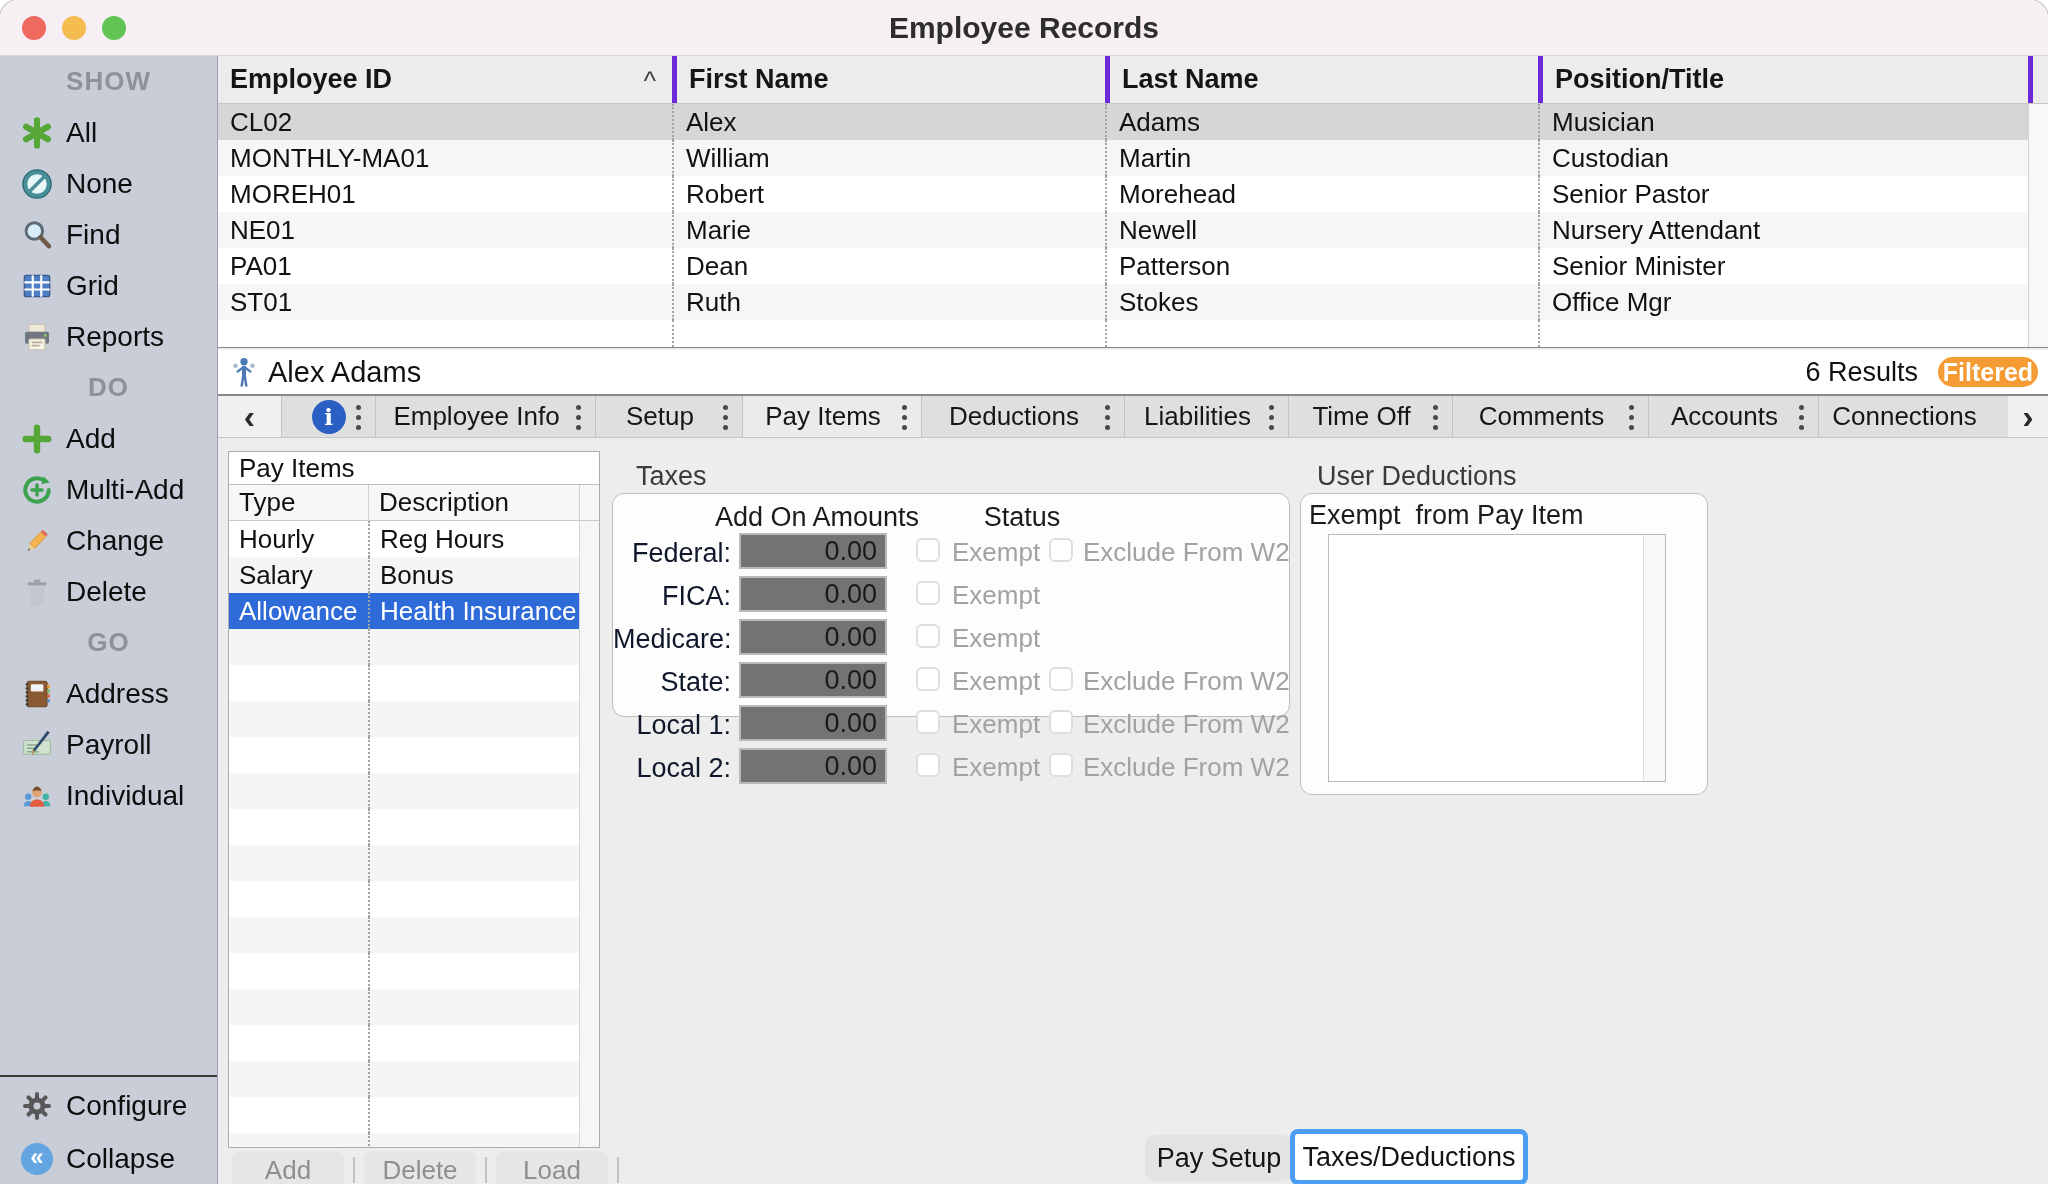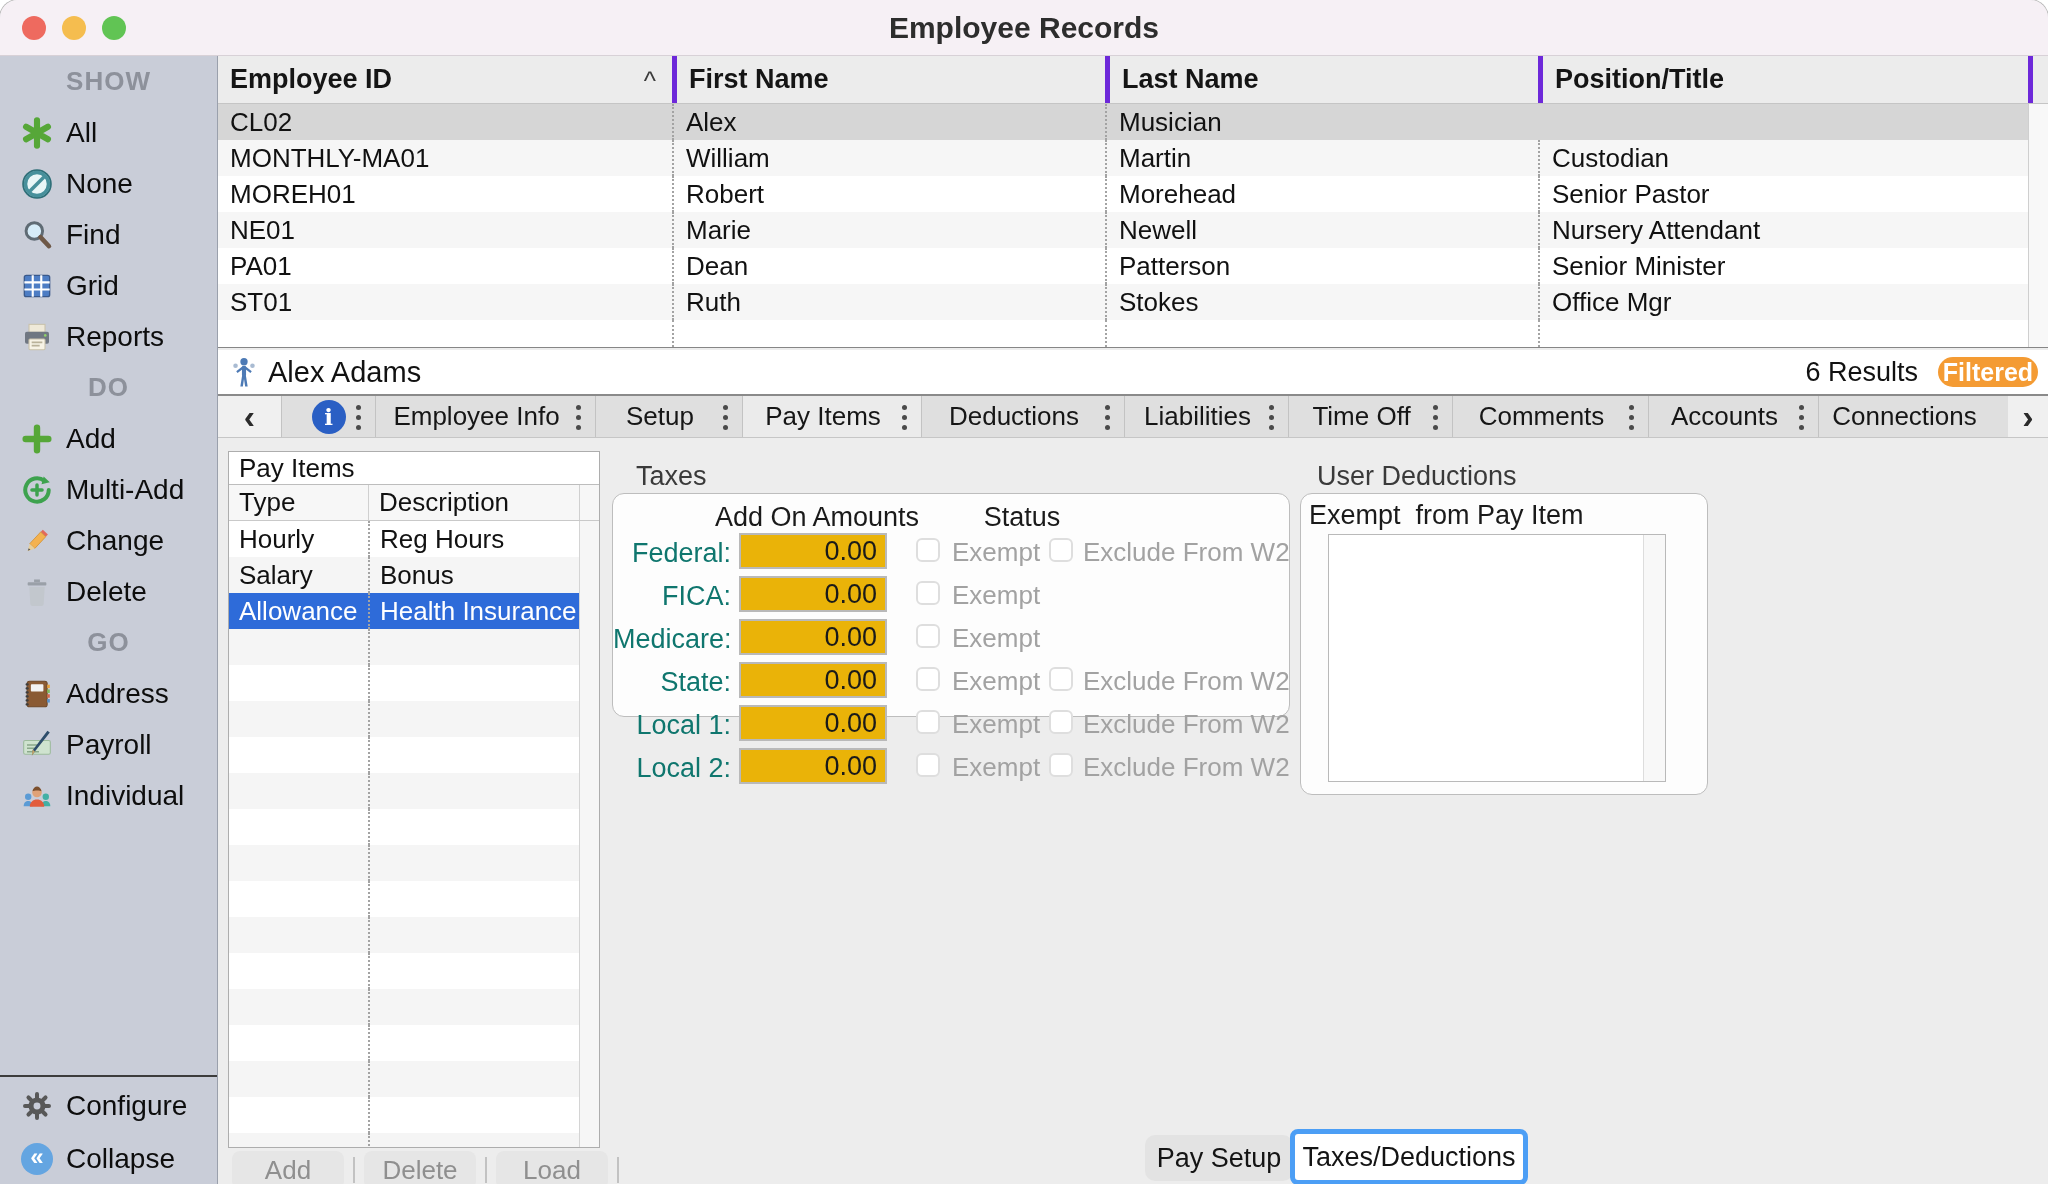--- a/index.html
+++ b/index.html
@@ -357,6 +357,7 @@
         <div class="emp-row selected">
           <div class="bc c-id">CL02</div>
           <div class="bc c-fn">Alex</div>
+          <div class="bc c-ln">Adams</div>
           <div class="bc c-pt">Musician</div>
         </div>
         <div class="emp-row">

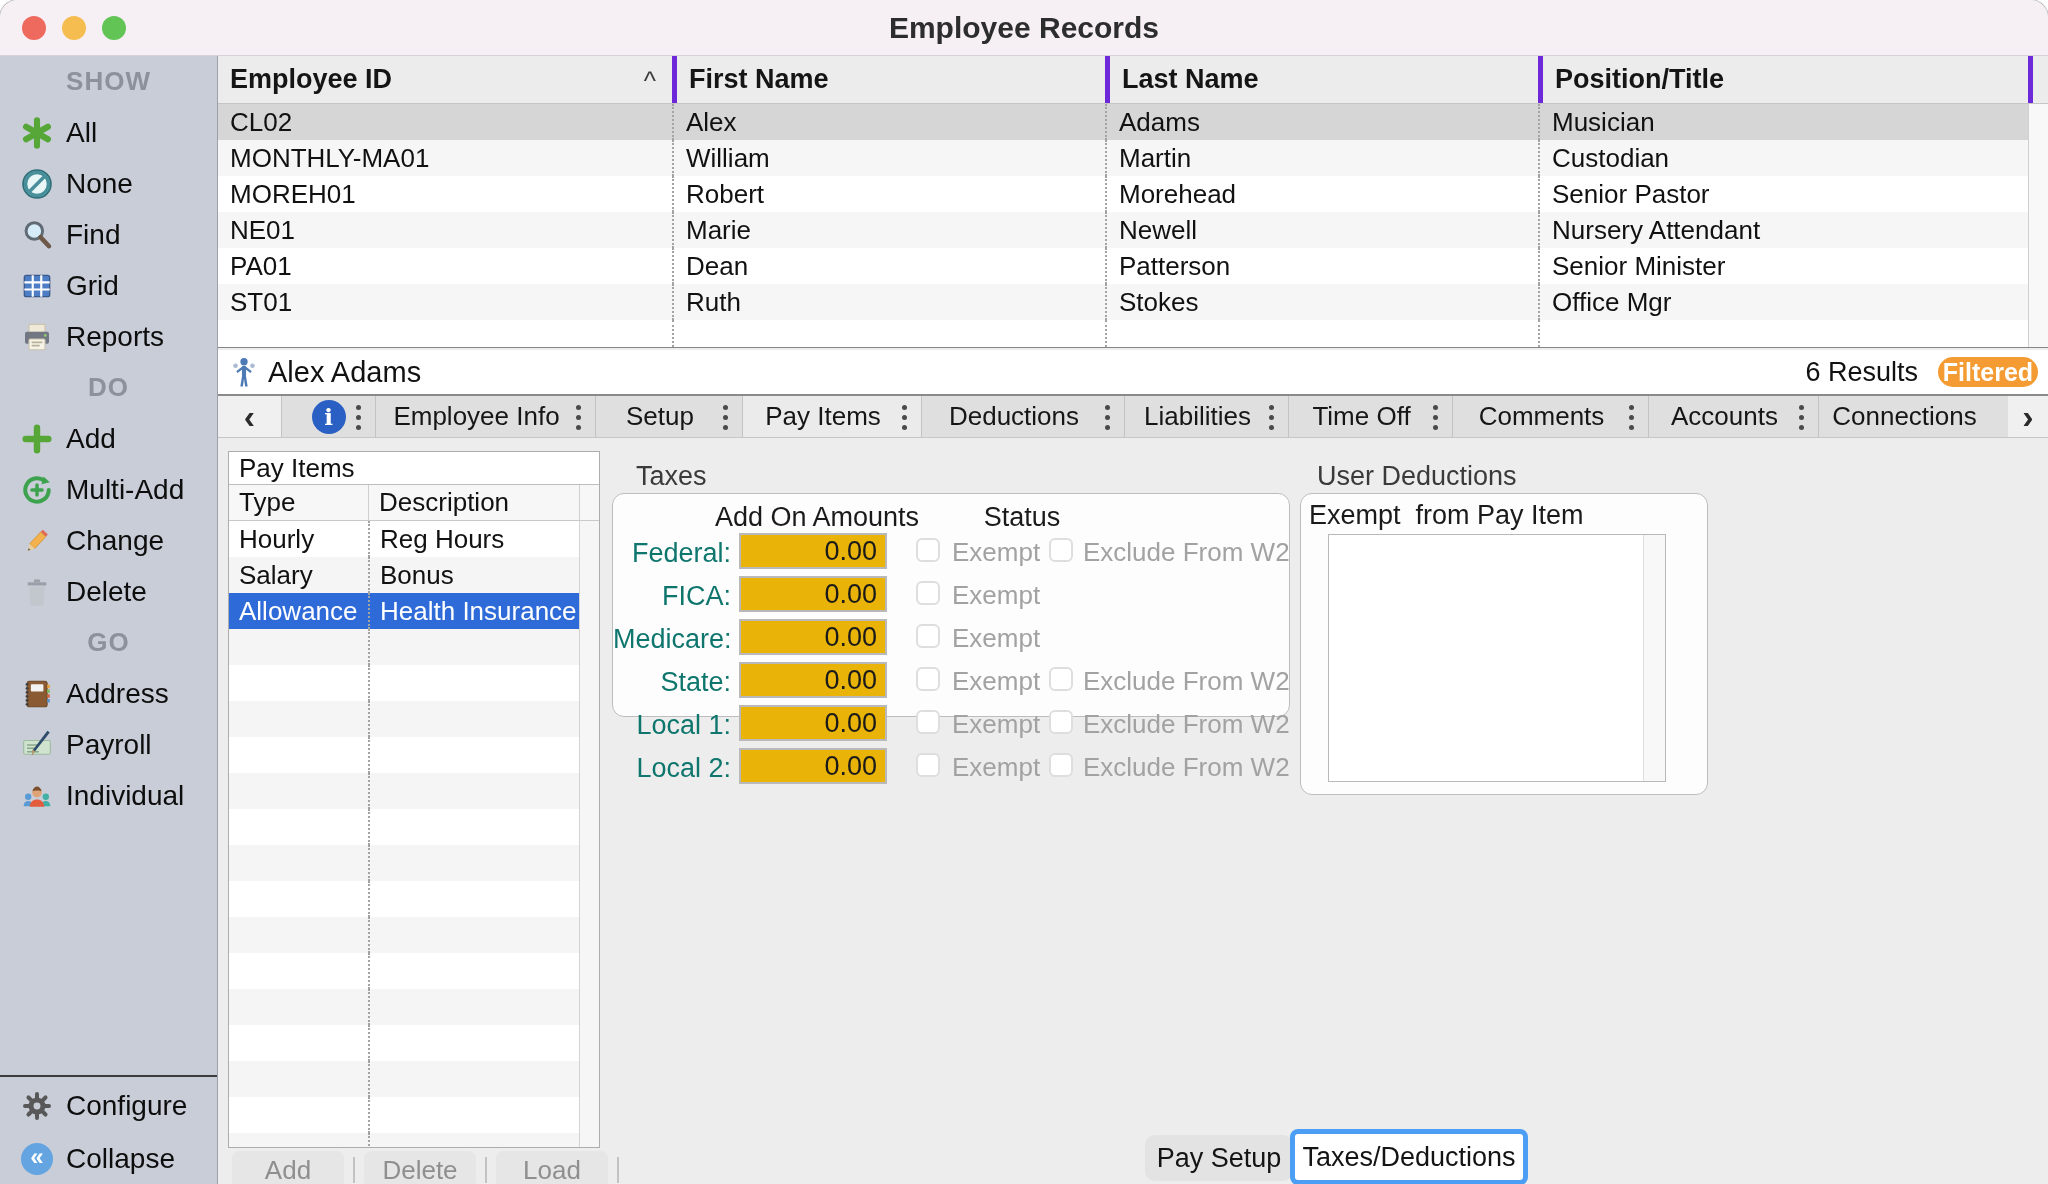--- a/index.html
+++ b/index.html
@@ -128,7 +128,7 @@
   .th-status { left:344px; width:130px; }
   .tax-rows { position:absolute; left:0; top:38px; right:0; }
   .tax-row { position:relative; height:43px; }
-  .t-label { position:absolute; left:0; top:6px; width:118px; text-align:right; font-size:27px; color:#0f766e; }
+  .t-label { position:absolute; left:0; top:6px; width:118px; text-align:right; font-size:27px; color:#0f172a; }
   .amount-input { position:absolute; left:126px; top:1px; width:148px; height:36px;
                   border:2px solid #b9b9b9; background:#eab308; font-size:27px; color:#1a1a1a;
                   text-align:right; padding-right:8px; font-family:"Liberation Sans",sans-serif; }

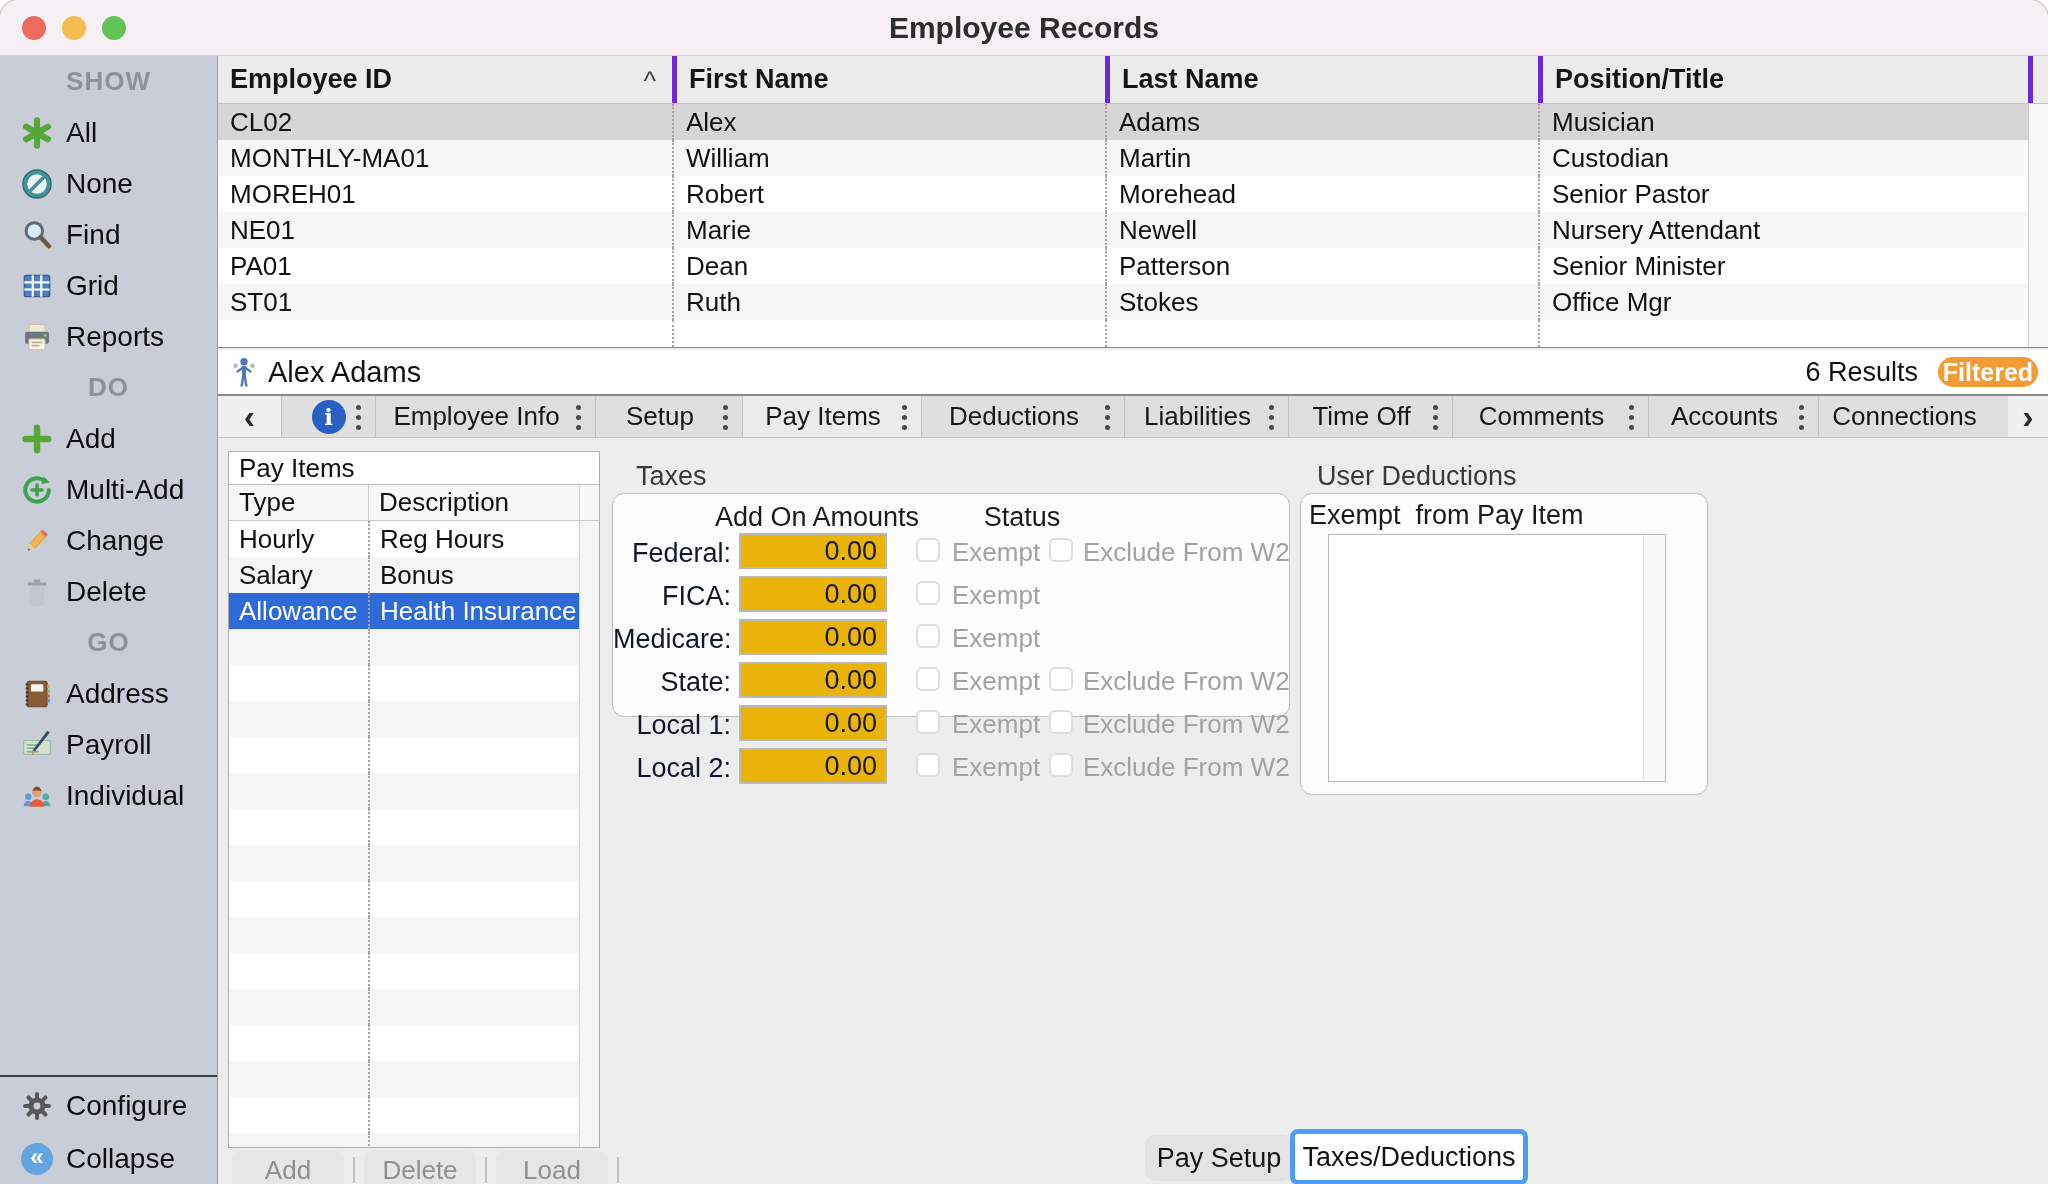--- a/index.html
+++ b/index.html
@@ -130,7 +130,7 @@
   .tax-row { position:relative; height:43px; }
   .t-label { position:absolute; left:0; top:6px; width:118px; text-align:right; font-size:27px; color:#0f172a; }
   .amount-input { position:absolute; left:126px; top:1px; width:148px; height:36px;
-                  border:2px solid #b9b9b9; background:#eab308; font-size:27px; color:#1a1a1a;
+                  border:2px solid #b9b9b9; background:#737373; font-size:27px; color:#1a1a1a;
                   text-align:right; padding-right:8px; font-family:"Liberation Sans",sans-serif; }
   .checkbox { position:absolute; top:6px; width:24px; height:24px; background:#ffffff;
               border:2px solid #dedede; border-radius:6px; }

